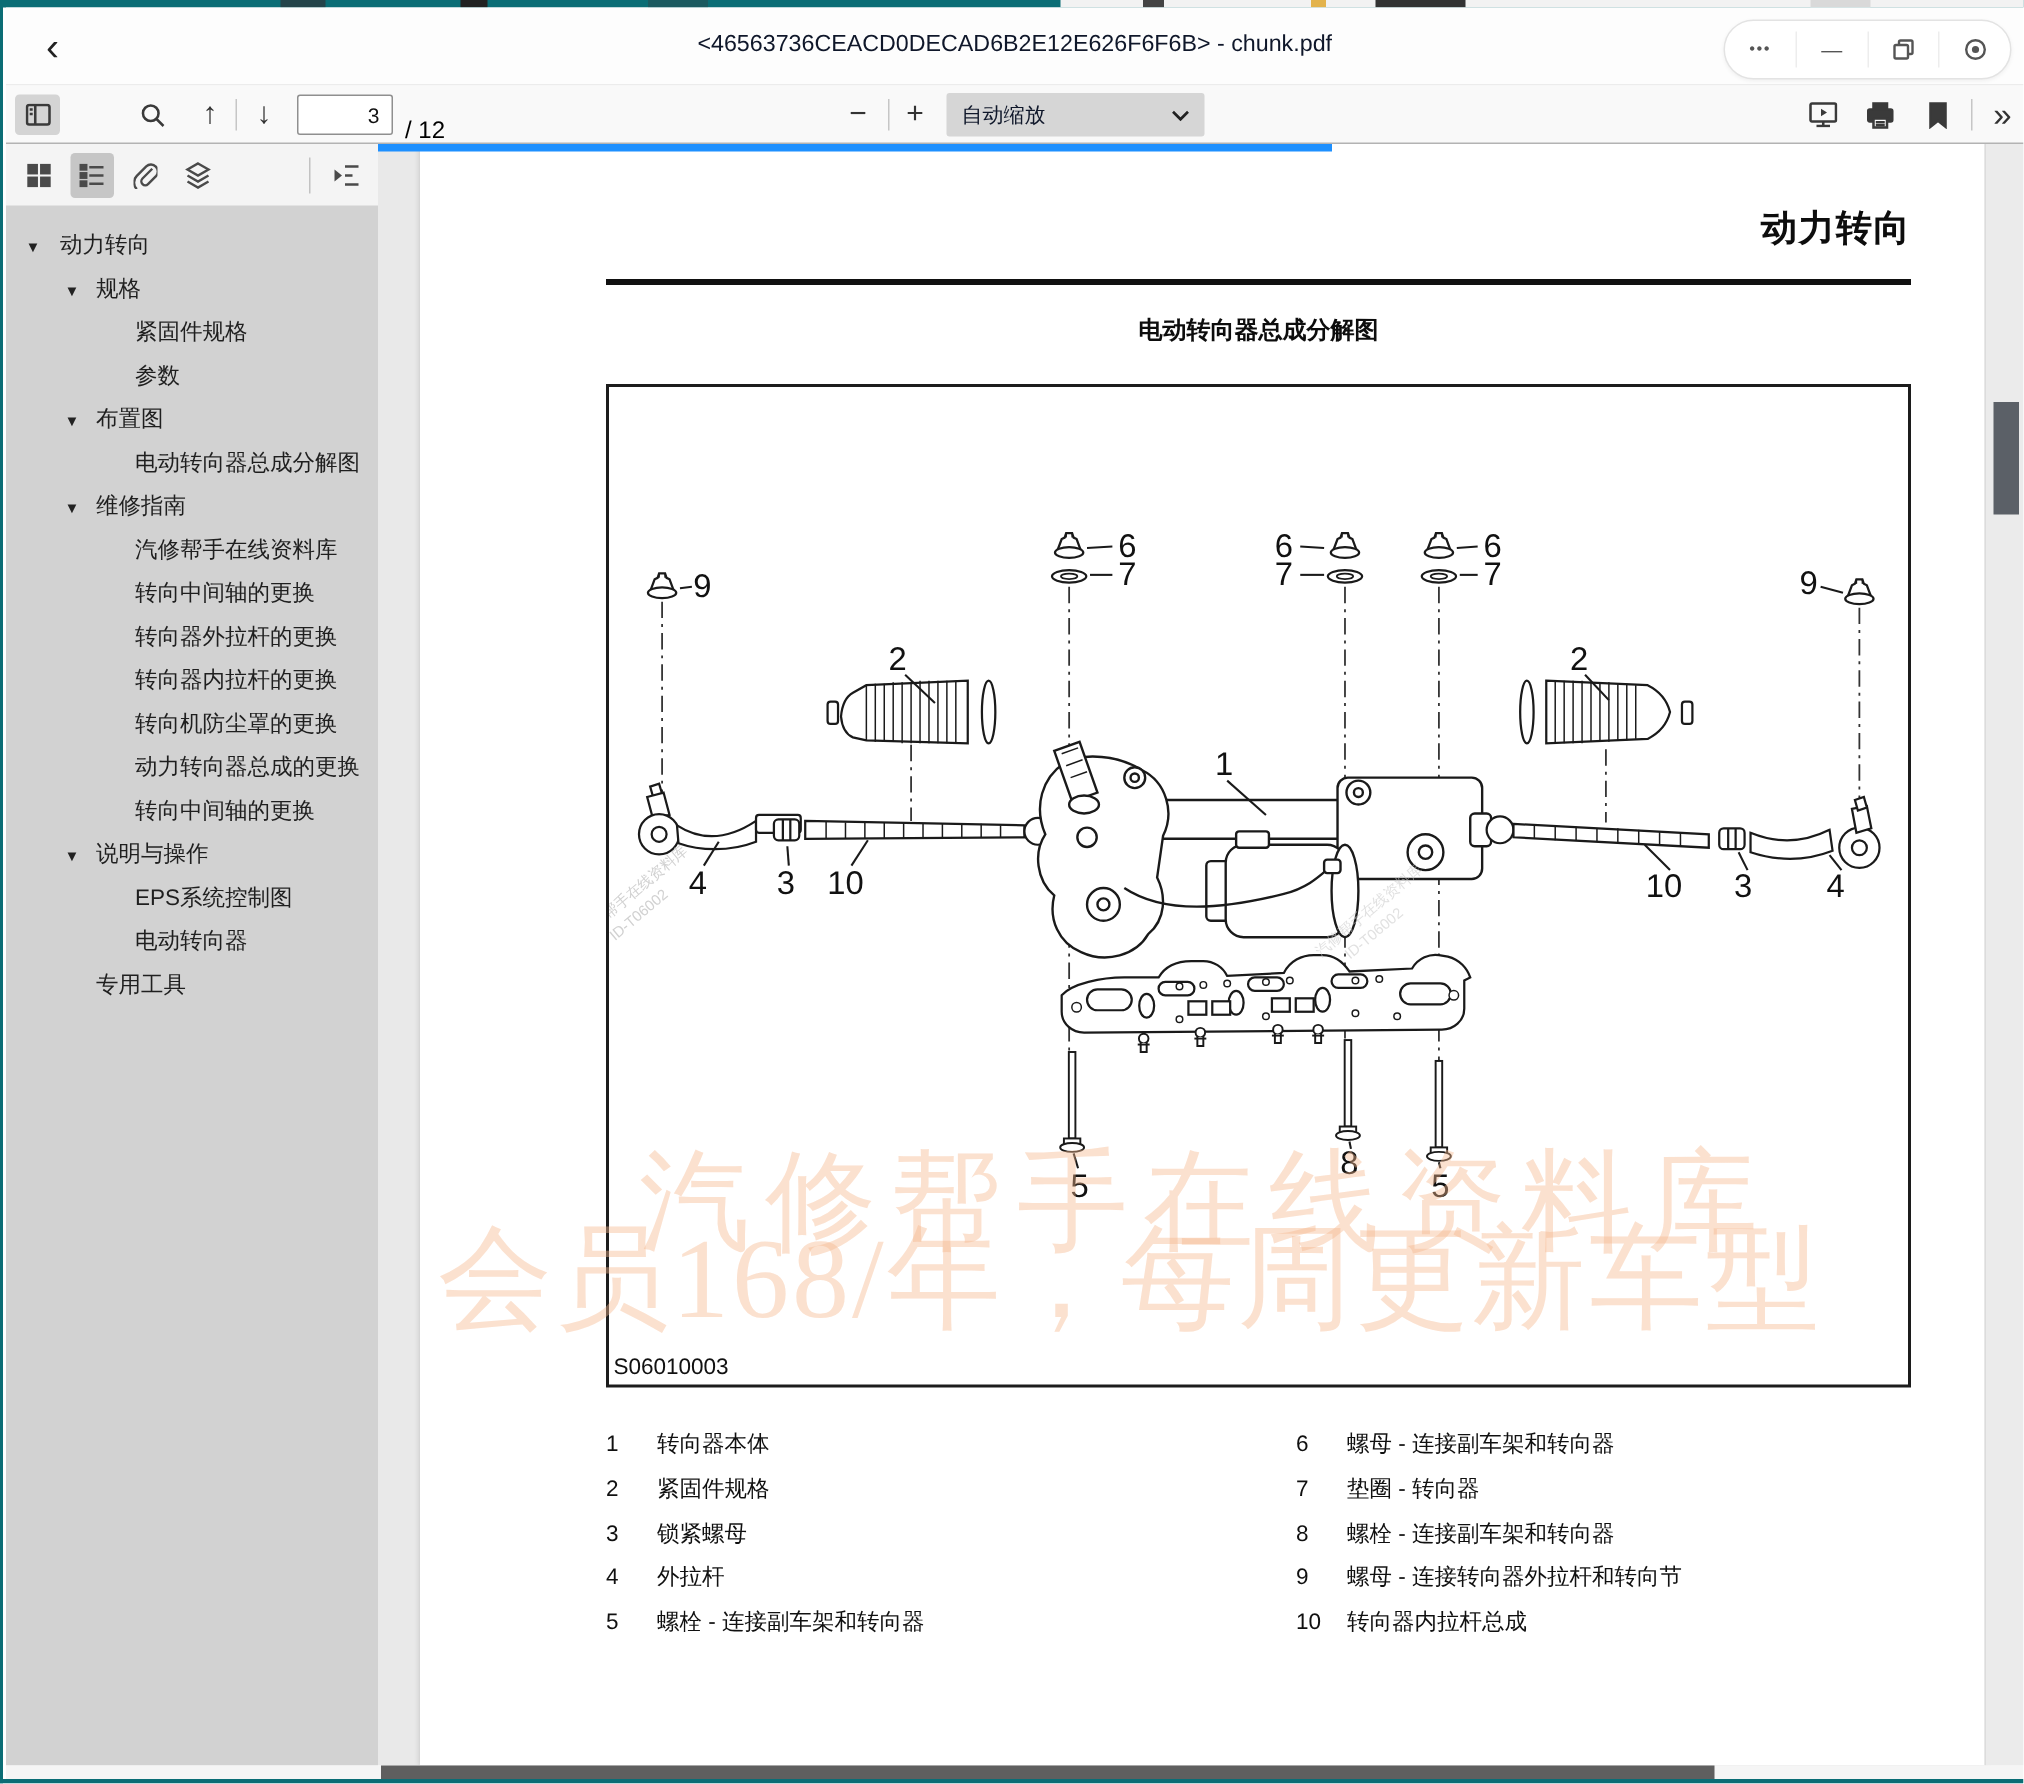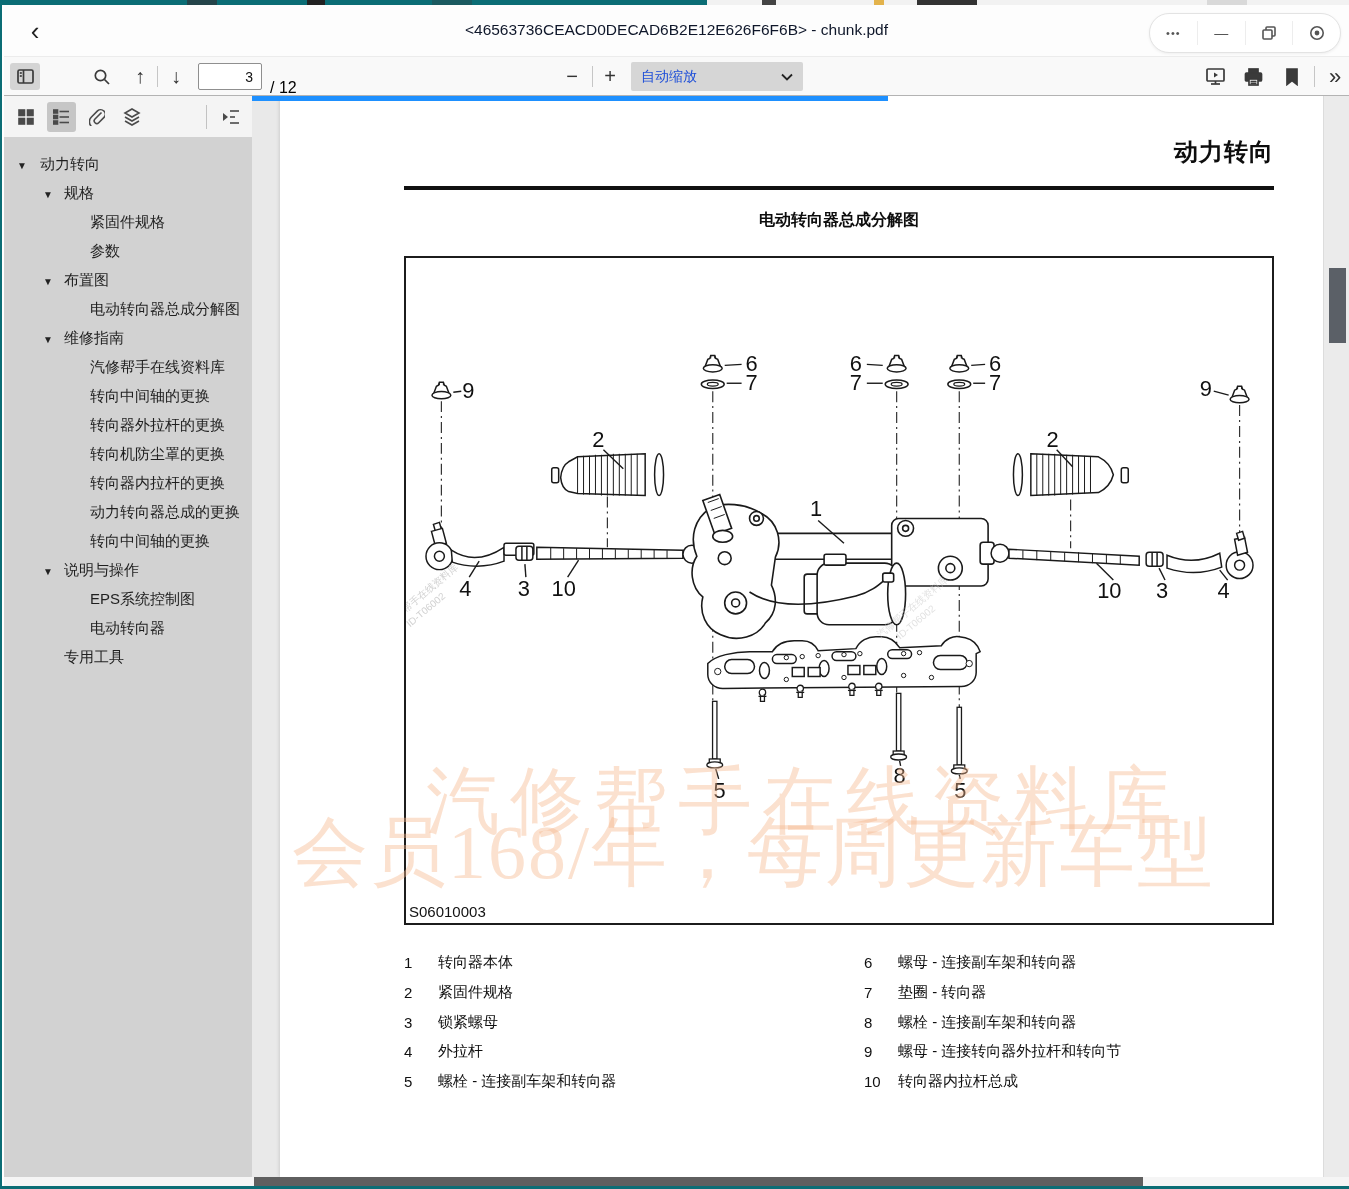--- a/index.html
+++ b/index.html
@@ -31,7 +31,7 @@
   .sidebar-toggle { left:6px; width:30px; background:#d4d4d4; border-radius:3px; }
   .page-input { position:absolute; left:194px; top:6px; width:64px; height:27px; border:1px solid #8f8f8f; background:#fff; text-align:right; padding-right:8px; font-size:14px; color:#111; border-radius:2px; }
   .page-total { position:absolute; left:266px; top:22px; font-size:16px; color:#000000; }
-  .zoom-select { position:absolute; left:627px; top:5px; width:172px; height:29px; background:#d6d6d6; border-radius:2px; display:flex; align-items:center; padding:0 10px; font-size:14px; color:#1d4ed8; cursor:pointer; }
+  .zoom-select { position:absolute; left:627px; top:5px; width:172px; height:29px; background:#d6d6d6; border-radius:2px; display:flex; align-items:center; padding:0 10px; font-size:14px; color:#0f172a; cursor:pointer; }
   .zoom-select .chev { margin-left:auto; }
 
   

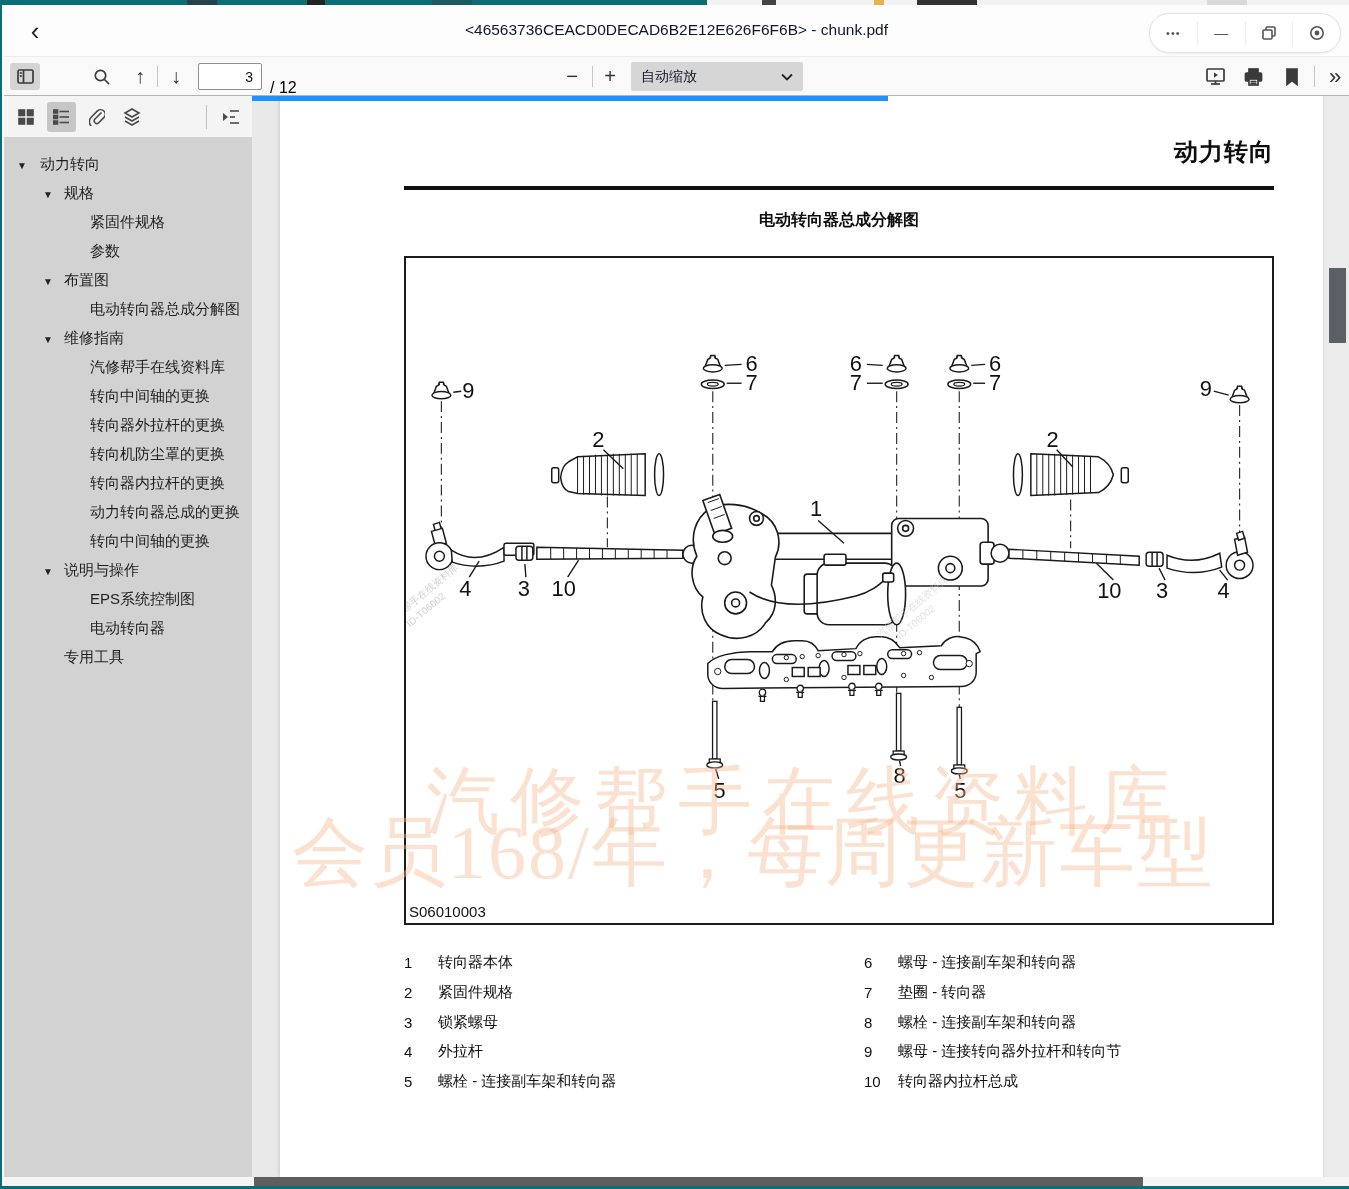--- a/index.html
+++ b/index.html
@@ -256,8 +256,8 @@
           <div class="toc-item lvl3"><span class="lab">汽修帮手在线资料库</span></div>
           <div class="toc-item lvl3"><span class="lab">转向中间轴的更换</span></div>
           <div class="toc-item lvl3"><span class="lab">转向器外拉杆的更换</span></div>
+          <div class="toc-item lvl3"><span class="lab">转向器内拉杆的更换</span></div>
           <div class="toc-item lvl3"><span class="lab">转向机防尘罩的更换</span></div>
-          <div class="toc-item lvl3"><span class="lab">转向器内拉杆的更换</span></div>
           <div class="toc-item lvl3"><span class="lab">动力转向器总成的更换</span></div>
           <div class="toc-item lvl3"><span class="lab">转向中间轴的更换</span></div>
           <div class="toc-item lvl2"><span class="caret">▼</span><span class="lab">说明与操作</span></div>

